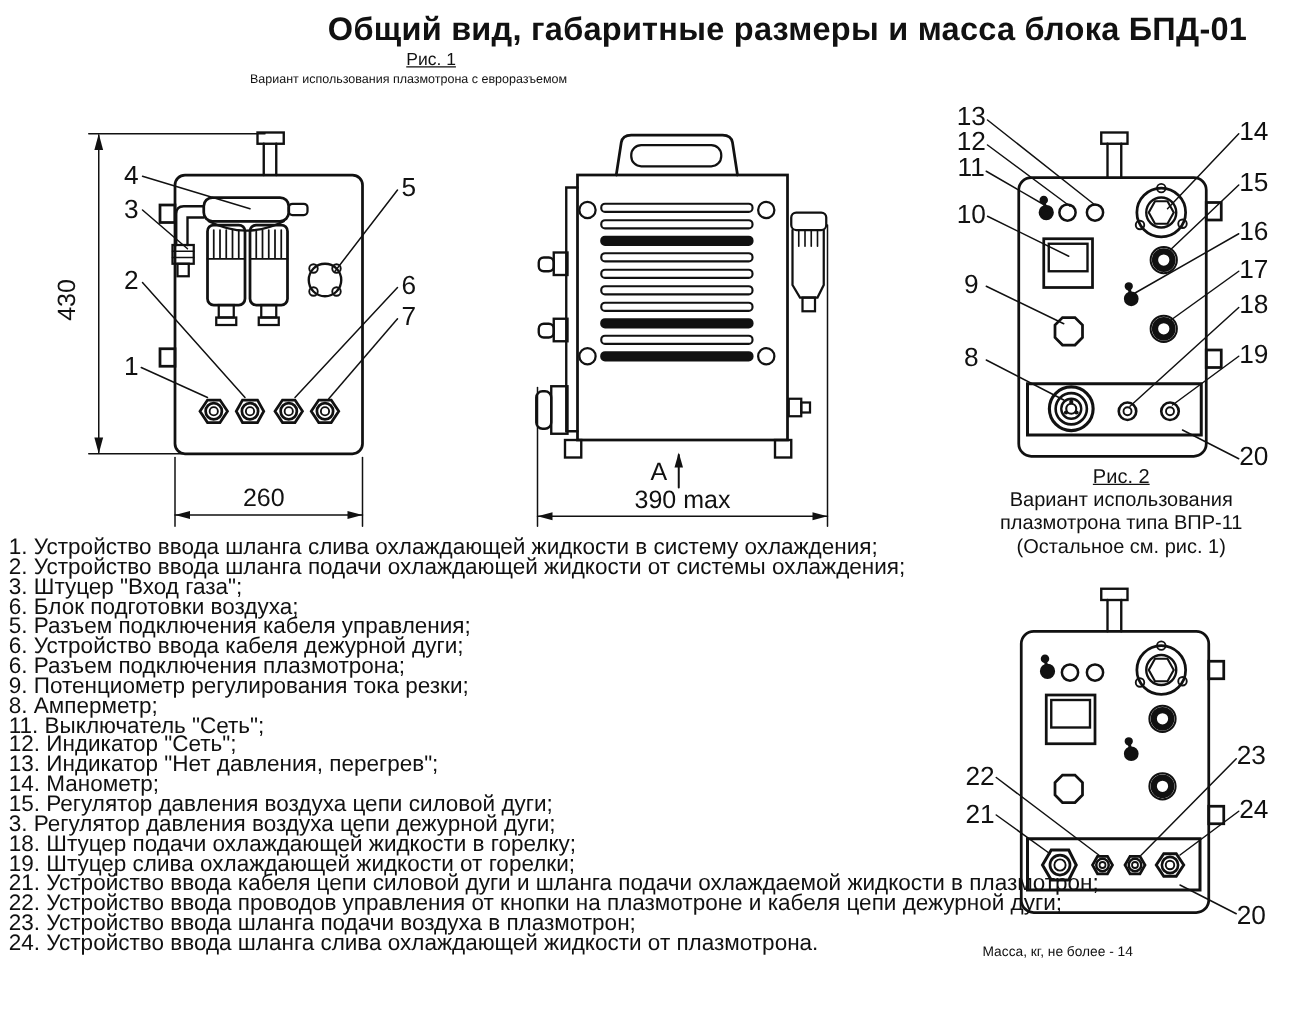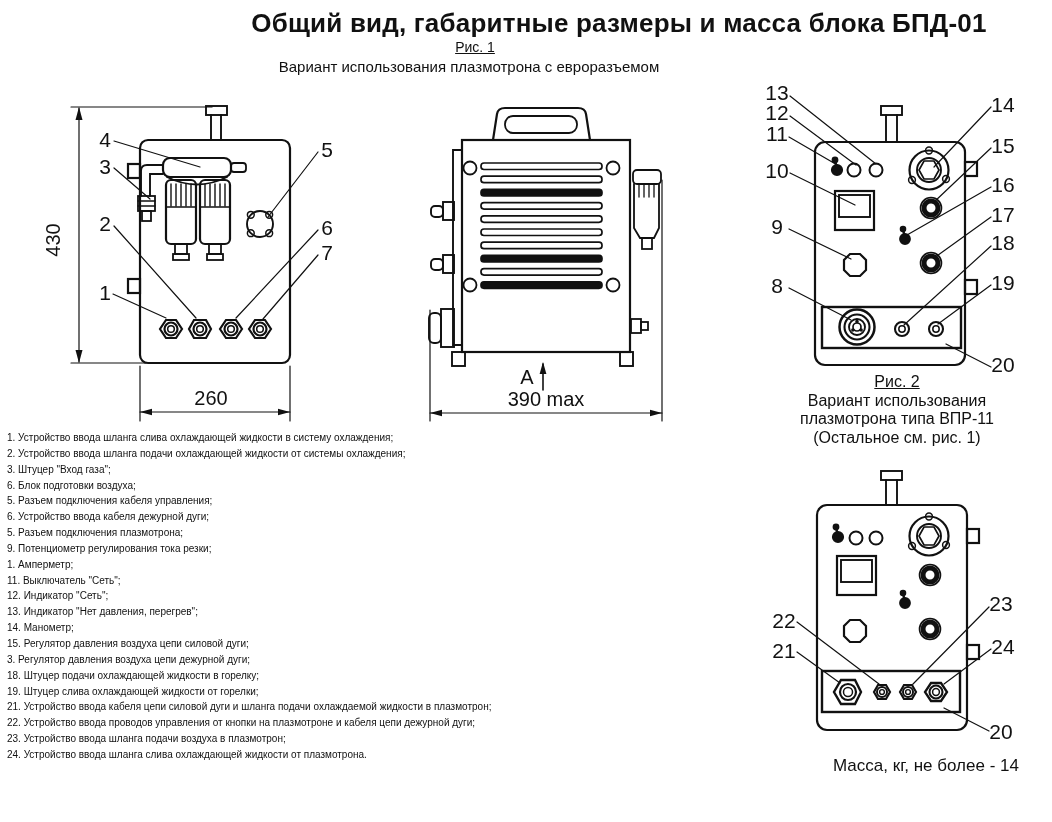--- a/index.html
+++ b/index.html
@@ -10,7 +10,7 @@
   .co{font-size:21px;text-anchor:middle;}
   .dim{font-size:20px;text-anchor:middle;}
   .abs{position:absolute;white-space:nowrap;}
-  .title{left:199px;top:8px;width:840px;text-align:center;
+  .title{left:210px;top:8px;width:840px;text-align:center;
          font-size:26px;font-weight:bold;letter-spacing:0.2px;}
   .fig1-label{left:325px;top:39px;width:300px;text-align:center;font-size:14px;}
   .fig1-caption{left:219px;top:58px;width:500px;text-align:center;font-size:15px;}

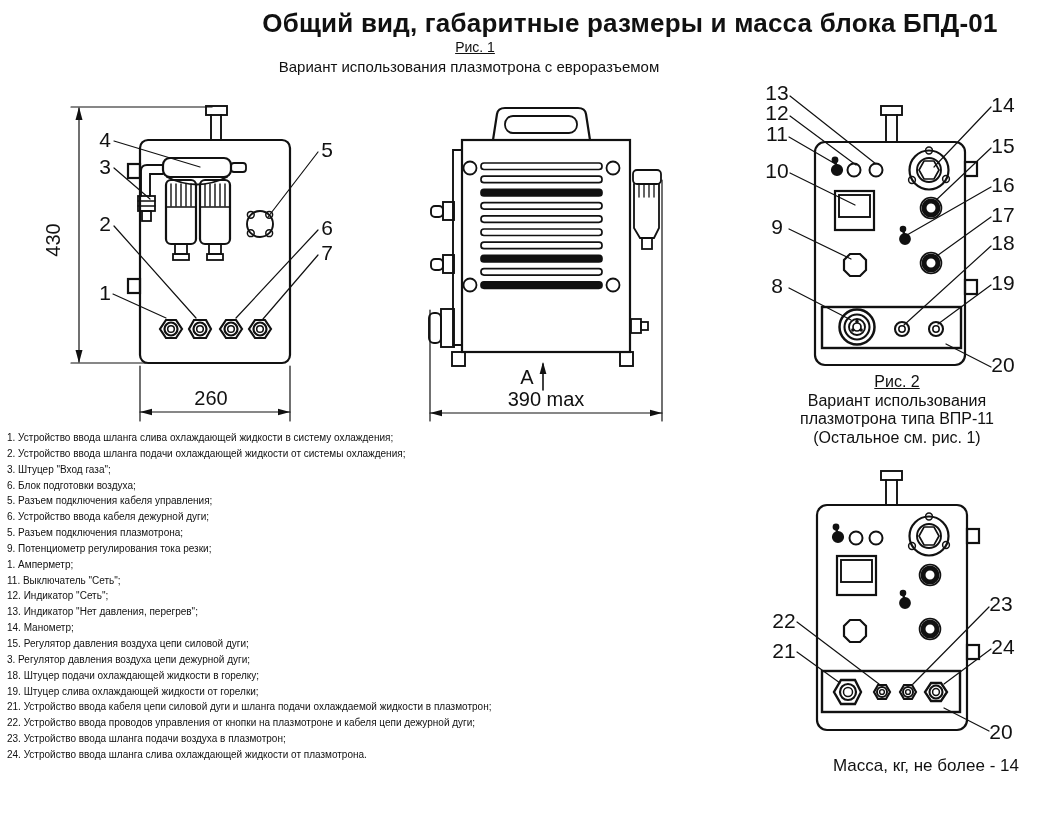--- a/index.html
+++ b/index.html
@@ -12,7 +12,7 @@
   .abs{position:absolute;white-space:nowrap;}
   .title{left:210px;top:8px;width:840px;text-align:center;
          font-size:26px;font-weight:bold;letter-spacing:0.2px;}
-  .fig1-label{left:325px;top:39px;width:300px;text-align:center;font-size:14px;}
+  .fig1-label{left:325px;top:39px;width:300px;font-size:14px;}
   .fig1-caption{left:219px;top:58px;width:500px;text-align:center;font-size:15px;}
   .fig2-block{left:772px;top:373px;width:250px;text-align:center;
               font-size:16px;line-height:18.5px;}

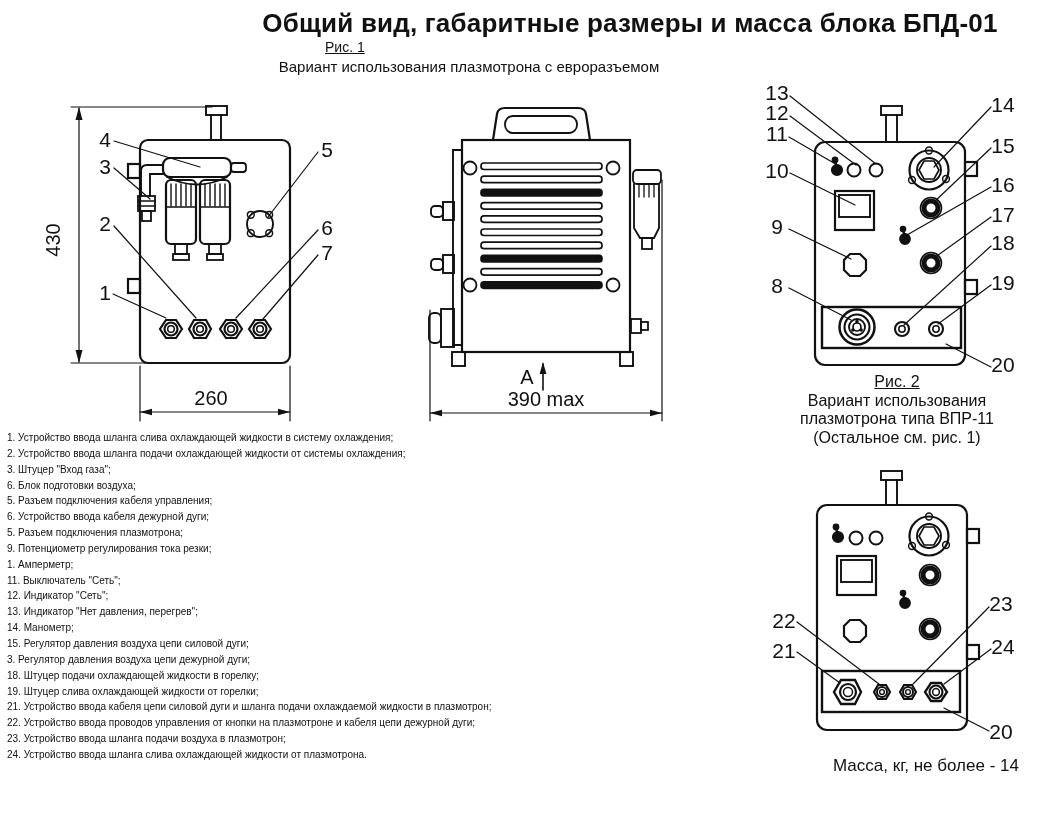--- a/index.html
+++ b/index.html
@@ -13,7 +13,7 @@
   .title{left:210px;top:8px;width:840px;text-align:center;
          font-size:26px;font-weight:bold;letter-spacing:0.2px;}
   .fig1-label{left:325px;top:39px;width:300px;font-size:14px;}
-  .fig1-caption{left:219px;top:58px;width:500px;text-align:center;font-size:15px;}
+  .fig1-caption{left:200px;top:58px;width:500px;font-size:10px;}
   .fig2-block{left:772px;top:373px;width:250px;text-align:center;
               font-size:16px;line-height:18.5px;}
   .u{text-decoration:underline;}

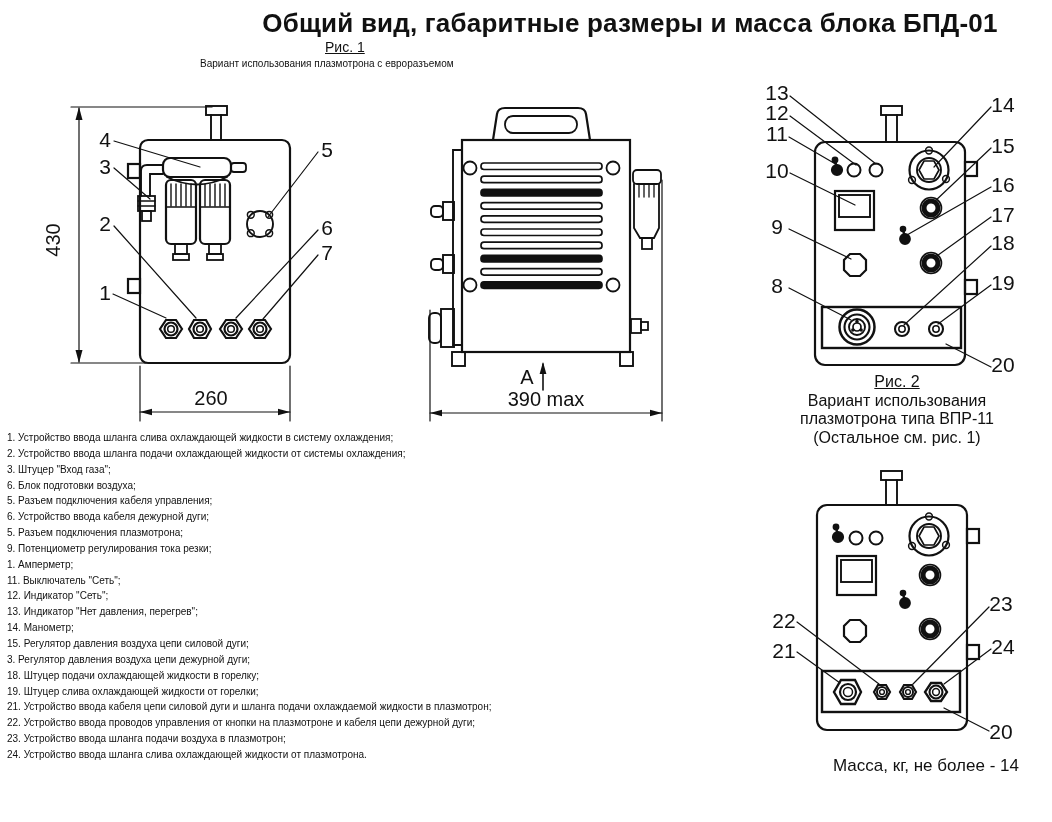--- a/index.html
+++ b/index.html
@@ -18,7 +18,7 @@
               font-size:16px;line-height:18.5px;}
   .u{text-decoration:underline;}
   .mass{left:833px;top:756px;font-size:17px;}
-  .legend{left:7px;top:430px;font-size:10px;line-height:15.85px;}
+  .legend{left:7px;top:430px;font-size:18px;line-height:15.85px;}
   .legend div{white-space:nowrap;}
 </style>
 </head>

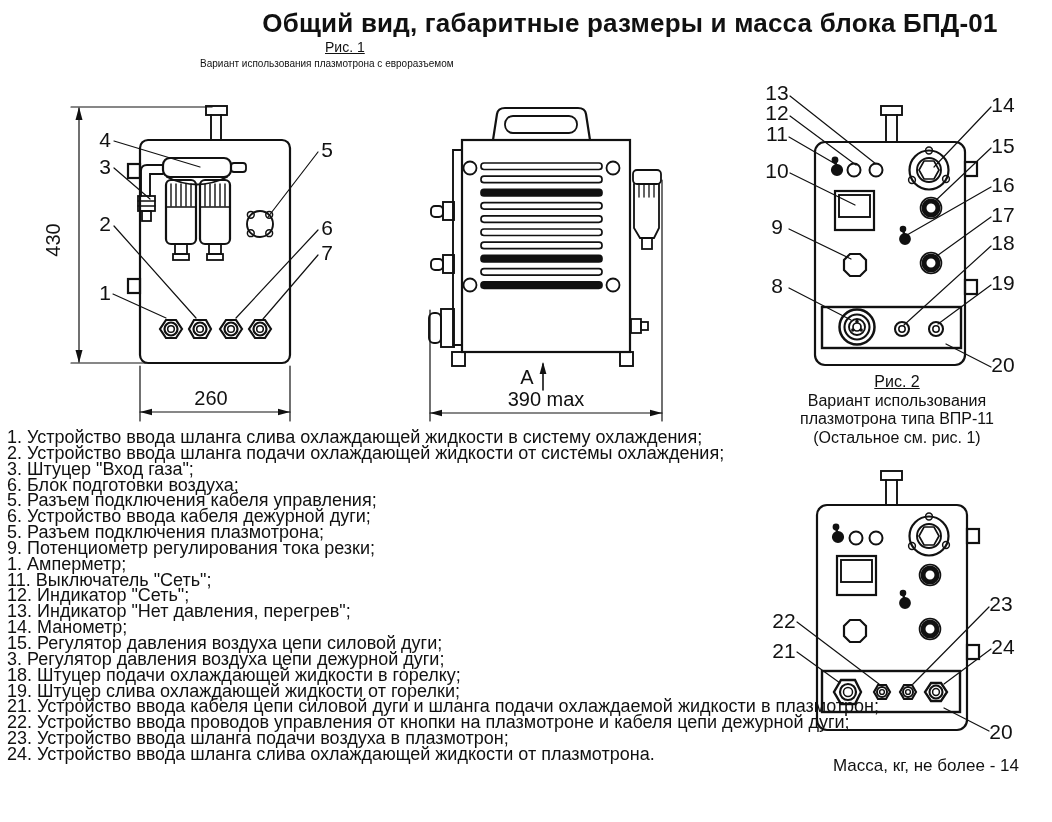--- a/index.html
+++ b/index.html
@@ -373,7 +373,7 @@
   <div>6. Блок подготовки воздуха;</div>
   <div>5. Разъем подключения кабеля управления;</div>
   <div>6. Устройство ввода кабеля дежурной дуги;</div>
-  <div>5. Разъем подключения плазмотрона;</div>
+  <div>6. Разъем подключения плазмотрона;</div>
   <div>9. Потенциометр регулирования тока резки;</div>
   <div>1. Амперметр;</div>
   <div>11. Выключатель "Сеть";</div>

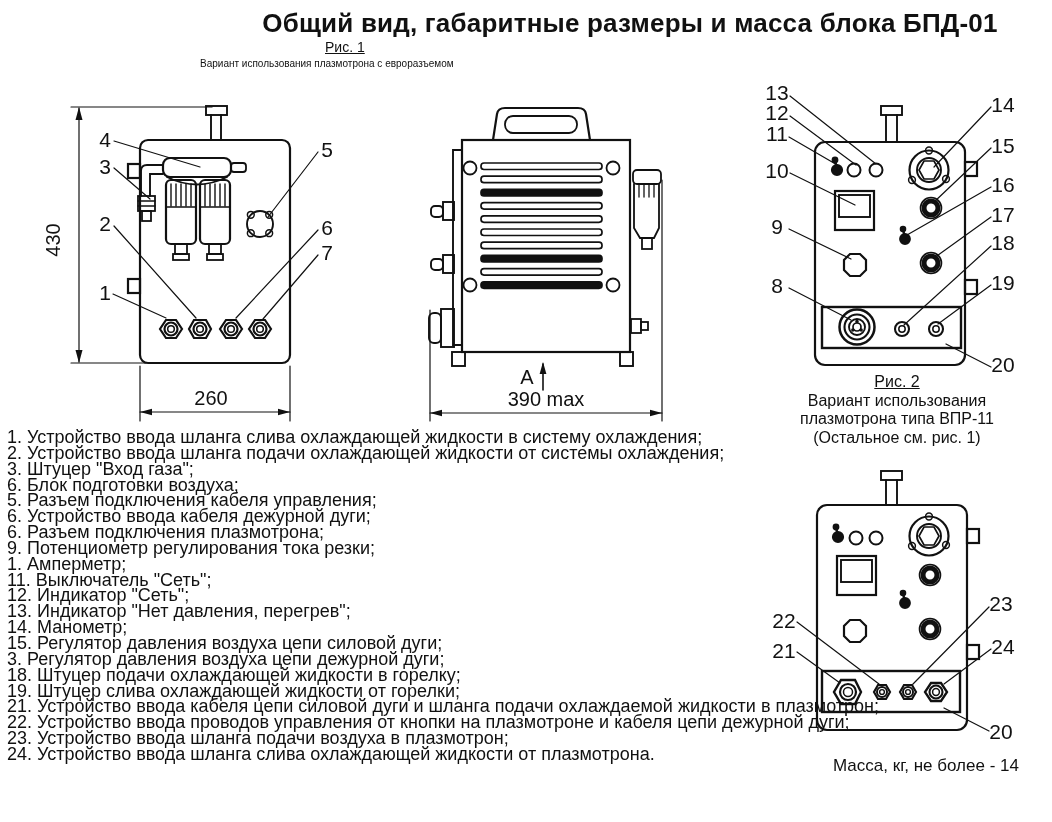--- a/index.html
+++ b/index.html
@@ -375,7 +375,7 @@
   <div>6. Устройство ввода кабеля дежурной дуги;</div>
   <div>6. Разъем подключения плазмотрона;</div>
   <div>9. Потенциометр регулирования тока резки;</div>
-  <div>1. Амперметр;</div>
+  <div>8. Амперметр;</div>
   <div>11. Выключатель "Сеть";</div>
   <div>12. Индикатор "Сеть";</div>
   <div>13. Индикатор "Нет давления, перегрев";</div>

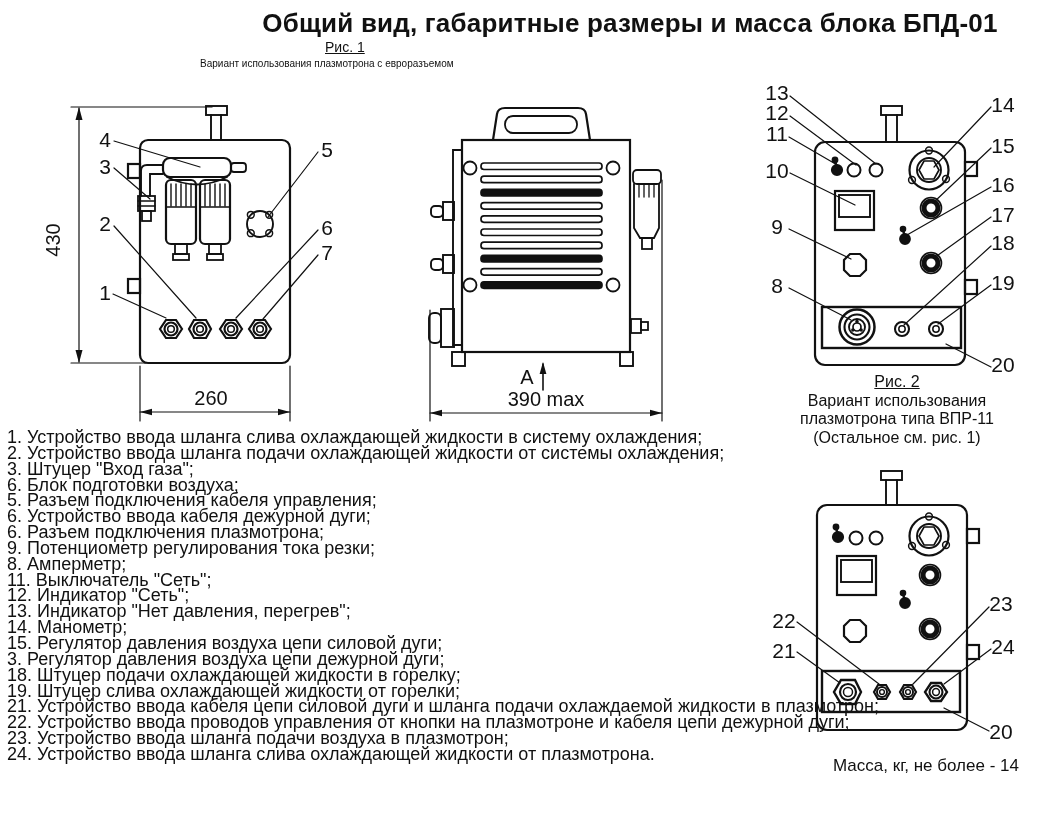--- a/index.html
+++ b/index.html
@@ -17,7 +17,7 @@
   .fig2-block{left:772px;top:373px;width:250px;text-align:center;
               font-size:16px;line-height:18.5px;}
   .u{text-decoration:underline;}
-  .mass{left:833px;top:756px;font-size:17px;}
+  .mass{left:786px;top:756px;font-size:11px;}
   .legend{left:7px;top:430px;font-size:18px;line-height:15.85px;}
   .legend div{white-space:nowrap;}
 </style>

